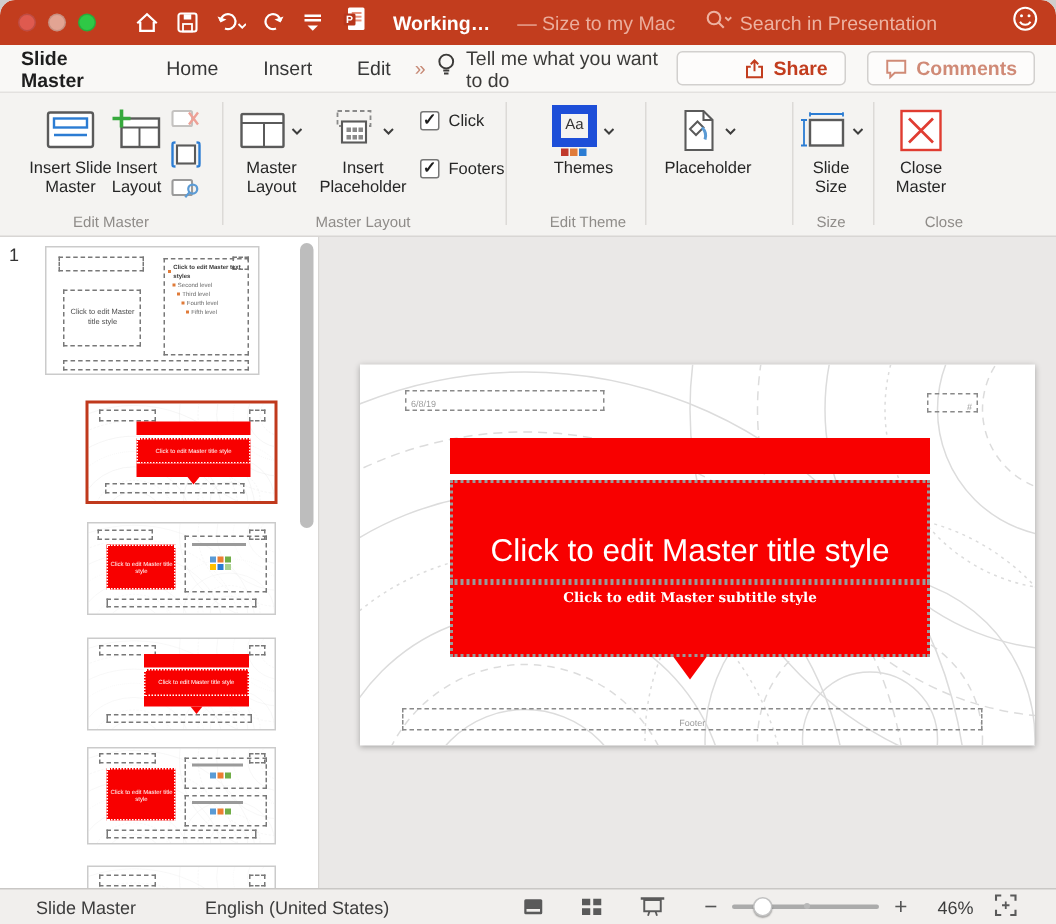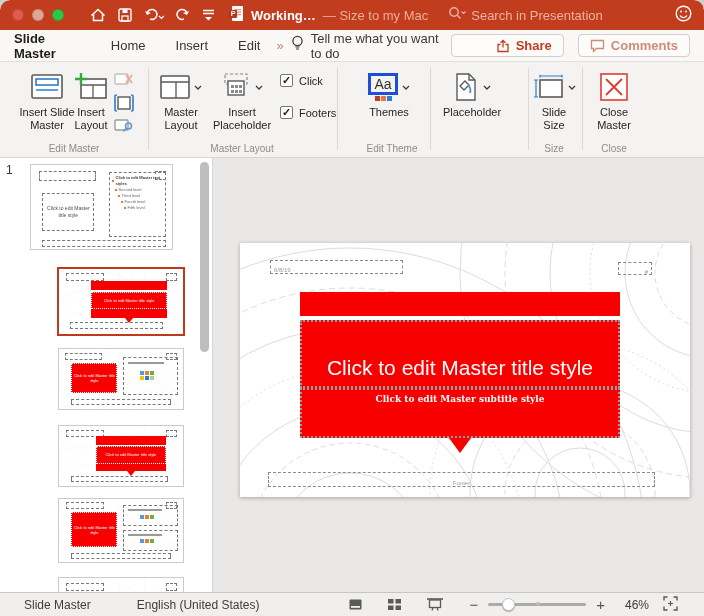--- a/index.html
+++ b/index.html
@@ -19,7 +19,7 @@
   .tl.zoom  { background:#2FC846; box-shadow:inset 0 0 0 1px rgba(0,0,0,.15);}
   .tb-icons { display:flex; align-items:center; gap:12px; margin-left:26px; }
   .tb-ic { display:flex; align-items:center; }
-  .doc-cluster { display:flex; align-items:center; gap:7px; margin-left:14px; }
+  .doc-cluster { display:flex; align-items:center; gap:18px; margin-left:14px; }
   .doc-title { color:#fff; font-weight:bold; font-size:13px; }
   .saved { color:#EBAD9C; font-size:13px; }
   .search { display:flex; align-items:center; gap:5px; margin-left:20px; }

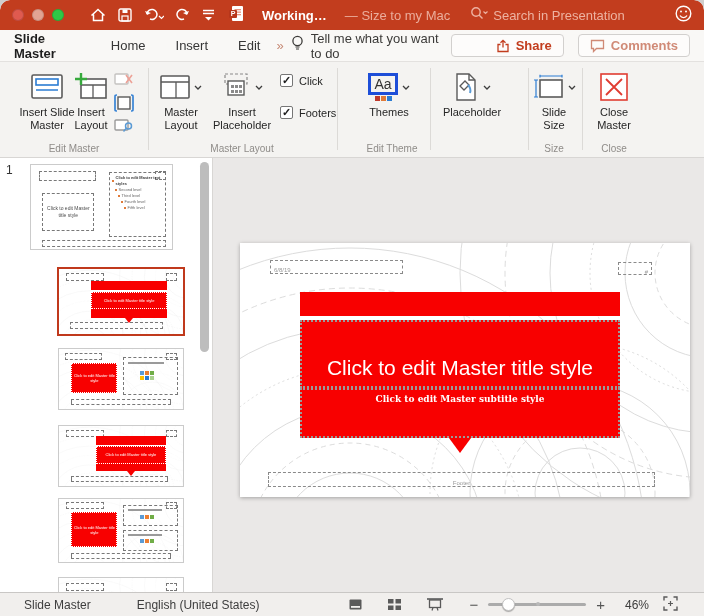--- a/index.html
+++ b/index.html
@@ -58,7 +58,7 @@
   .chk { width:13px; height:13px; background:#fff; border:1px solid #767676; border-radius:2px;
          font-size:11px; font-weight:bold; color:#1f1f1f; line-height:11px; text-align:center; }
   .chk-label { font-size:11px; color:#262626; }
-  .themes-aa { font-size:14px; color:#333; border:3px solid #1d4ed8; padding:0 3px; line-height:16px; }
+  .themes-aa { font-size:10px; color:#333; border:6px solid #1d4ed8; padding:0 3px; line-height:16px; }
   .theme-sq { display:flex; gap:1px; margin-top:1px; }
   .theme-sq i { width:5px; height:5px; }
 

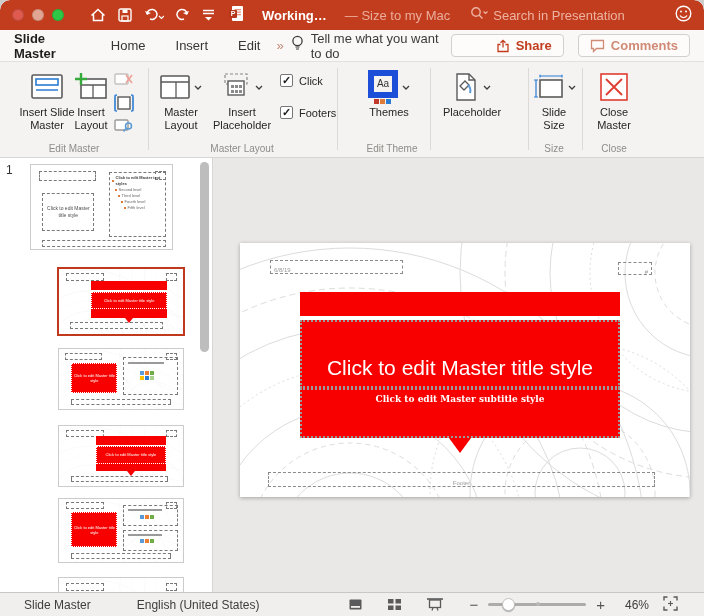--- a/index.html
+++ b/index.html
@@ -404,7 +404,7 @@
       </div>
       <div class="rtext">Close Master</div>
     </div>
-    <div class="rlabel" style="left:586px; width:56px;">Close</div>
+    <div class="rlabel" style="left:586px; width:56px;text-align:right;">Close</div>
   </div>
 
   <div class="thumbpanel">

